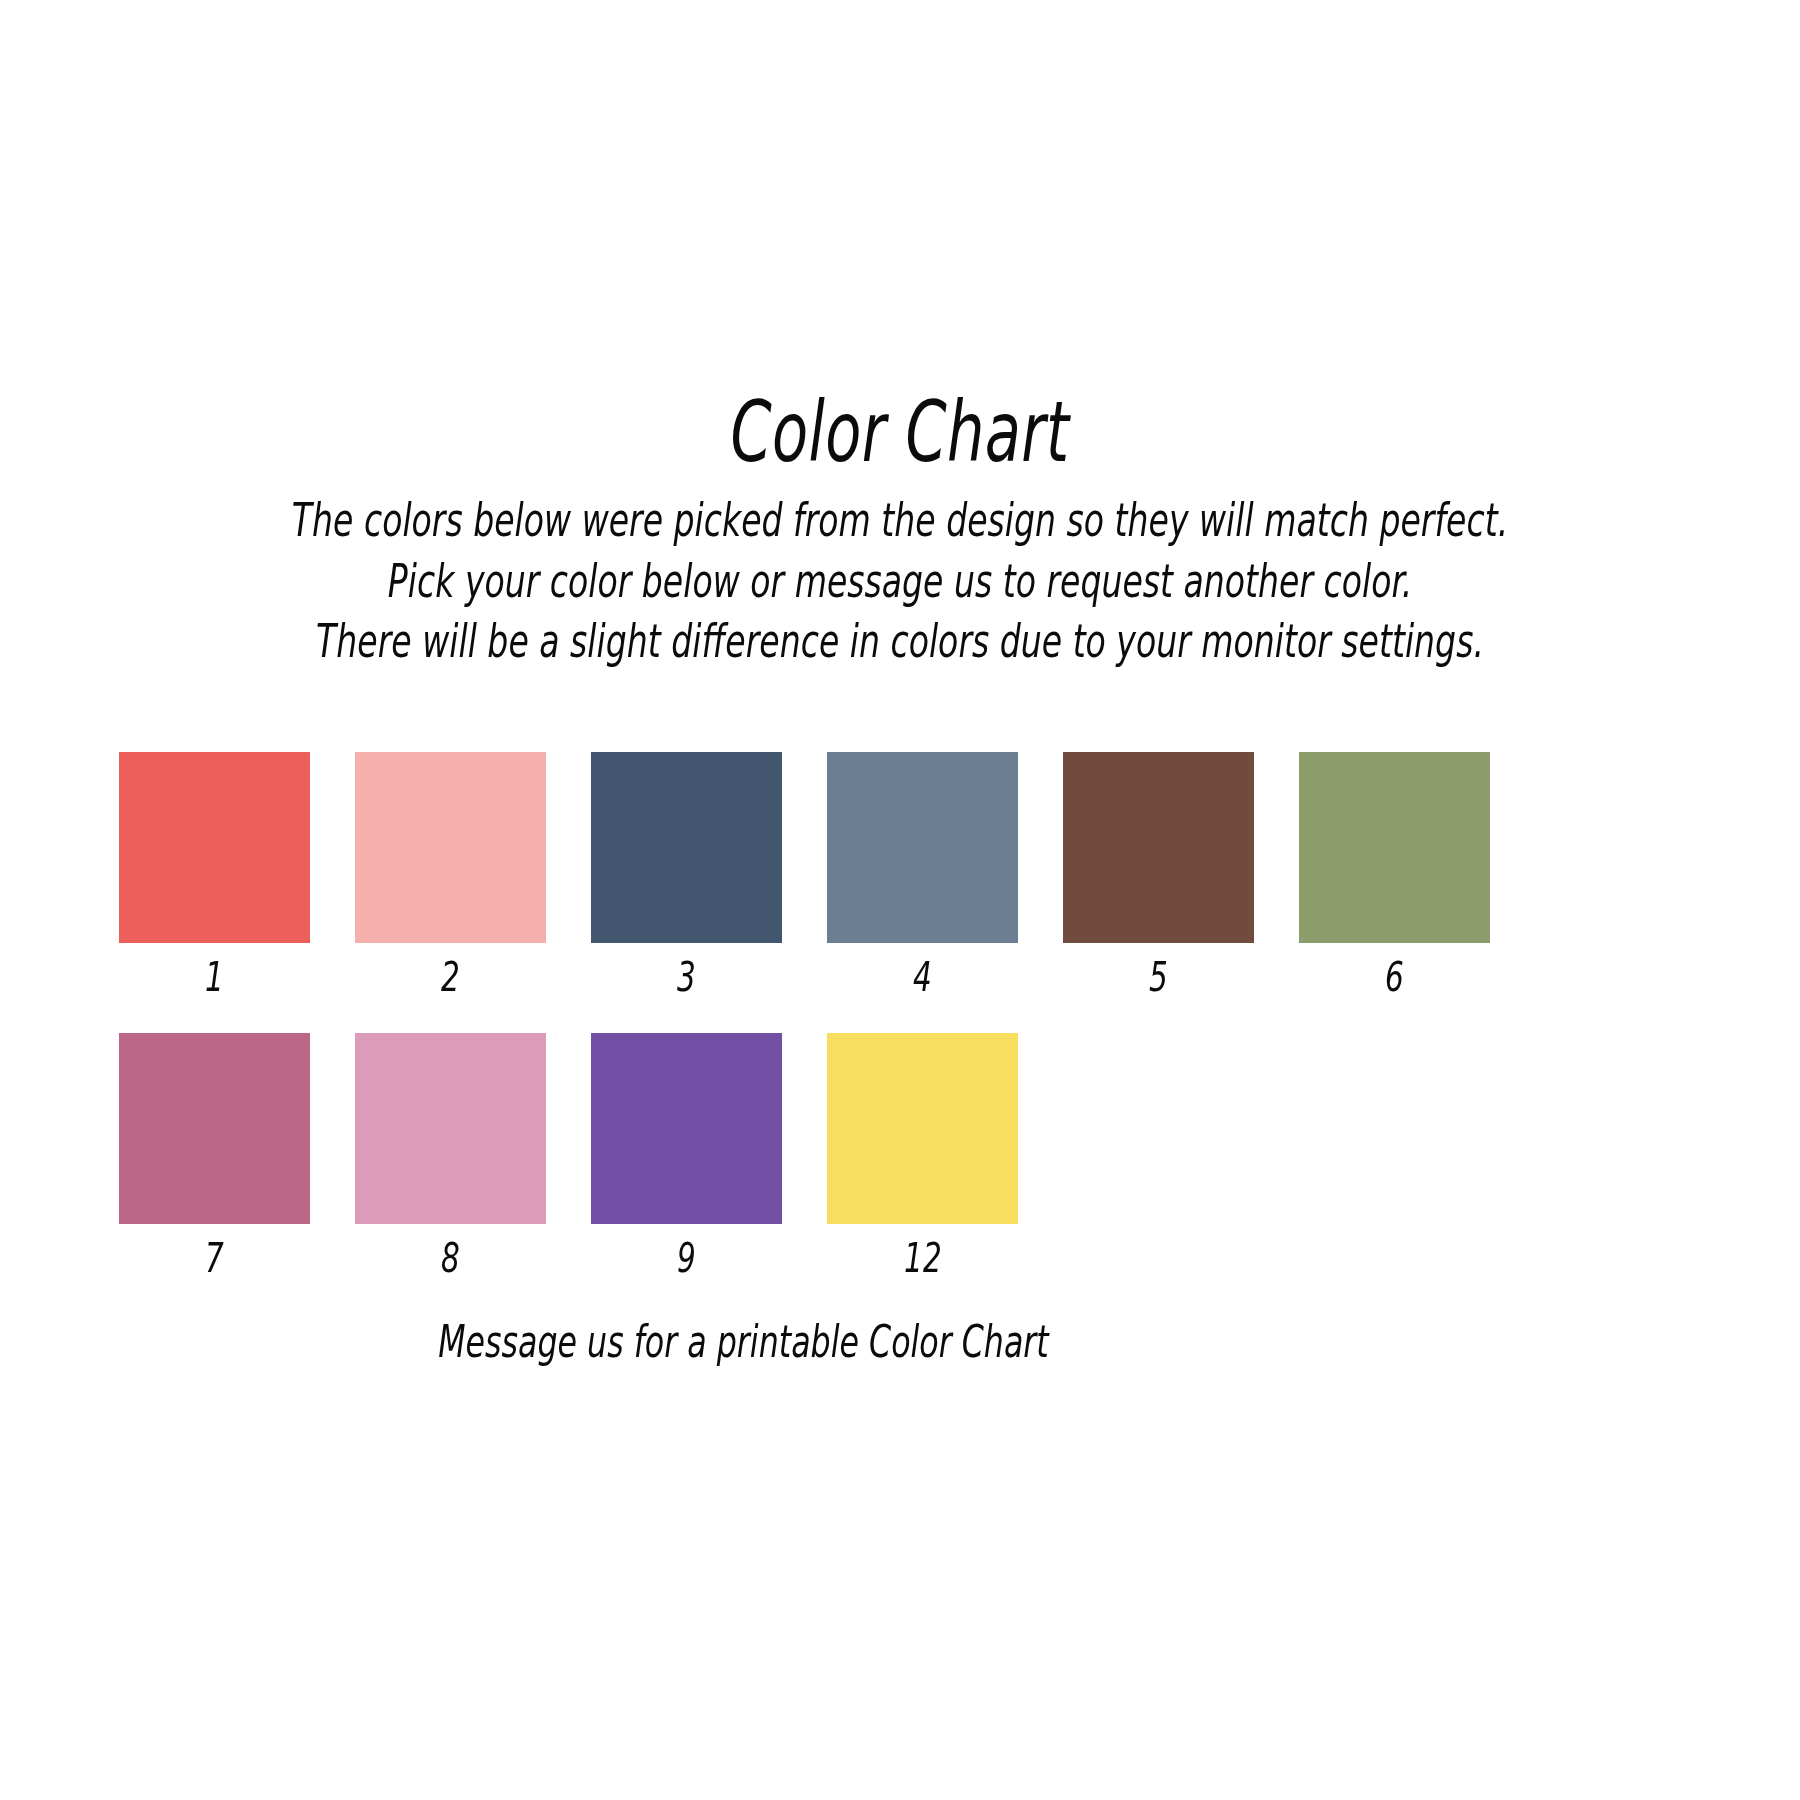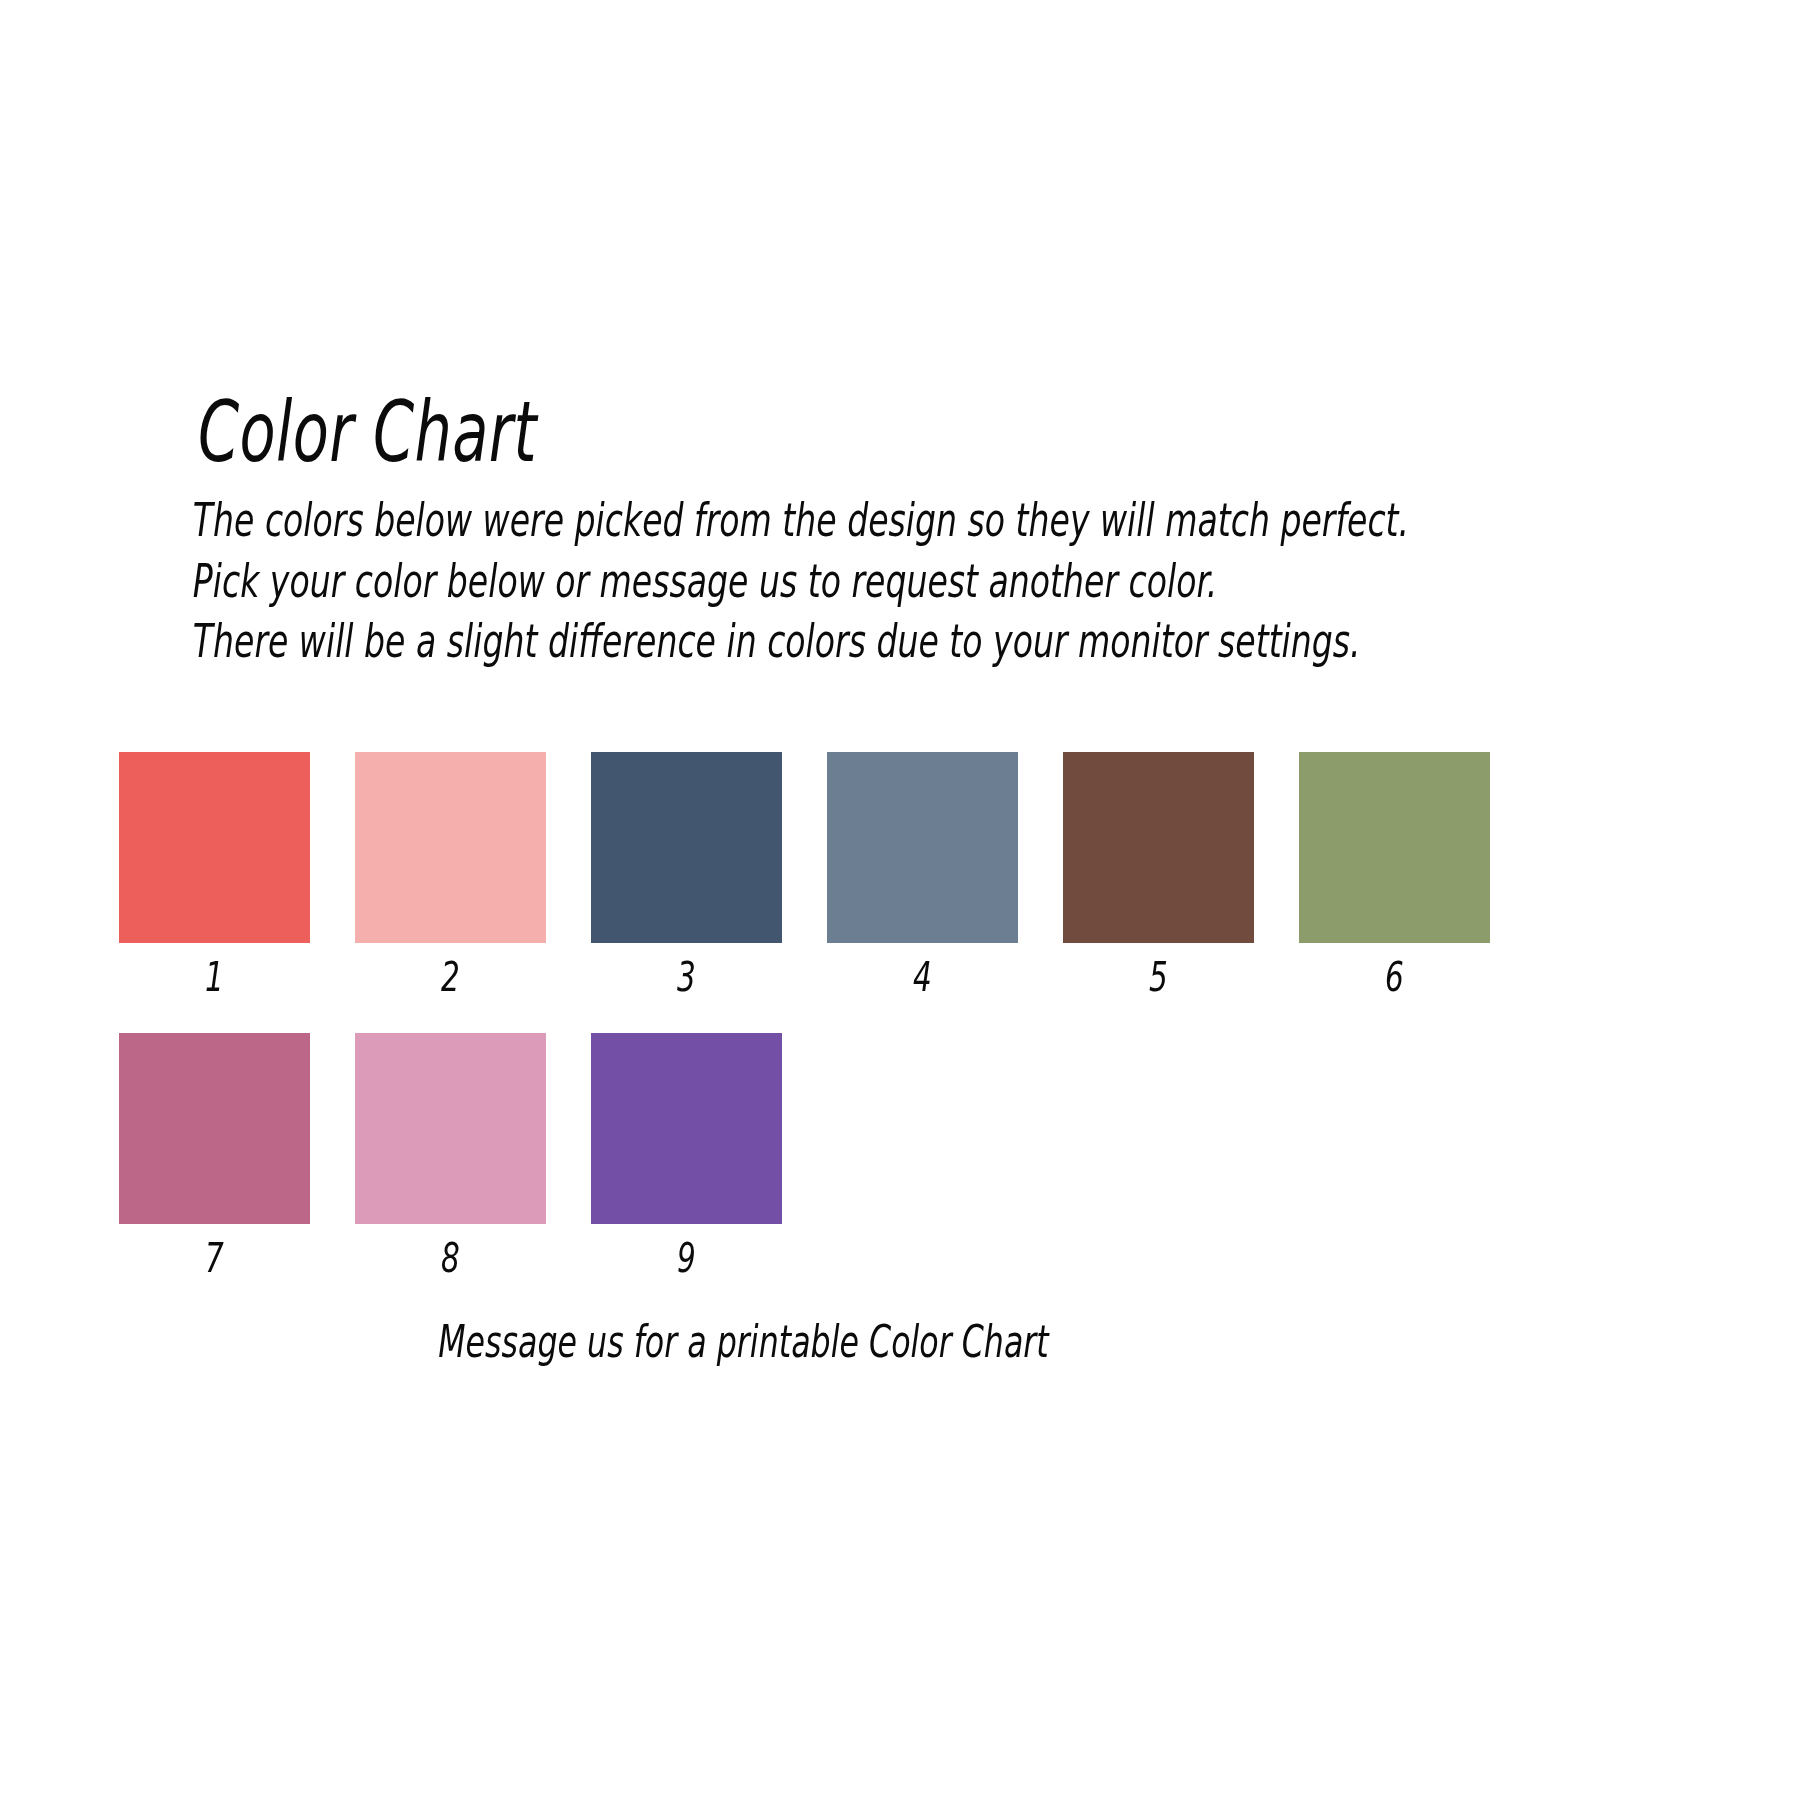--- a/index.html
+++ b/index.html
@@ -27,6 +27,7 @@
     left: 0;
     top: 390px;
     width: 1800px;
+    text-align: center;
   }
 
   .chart-title {

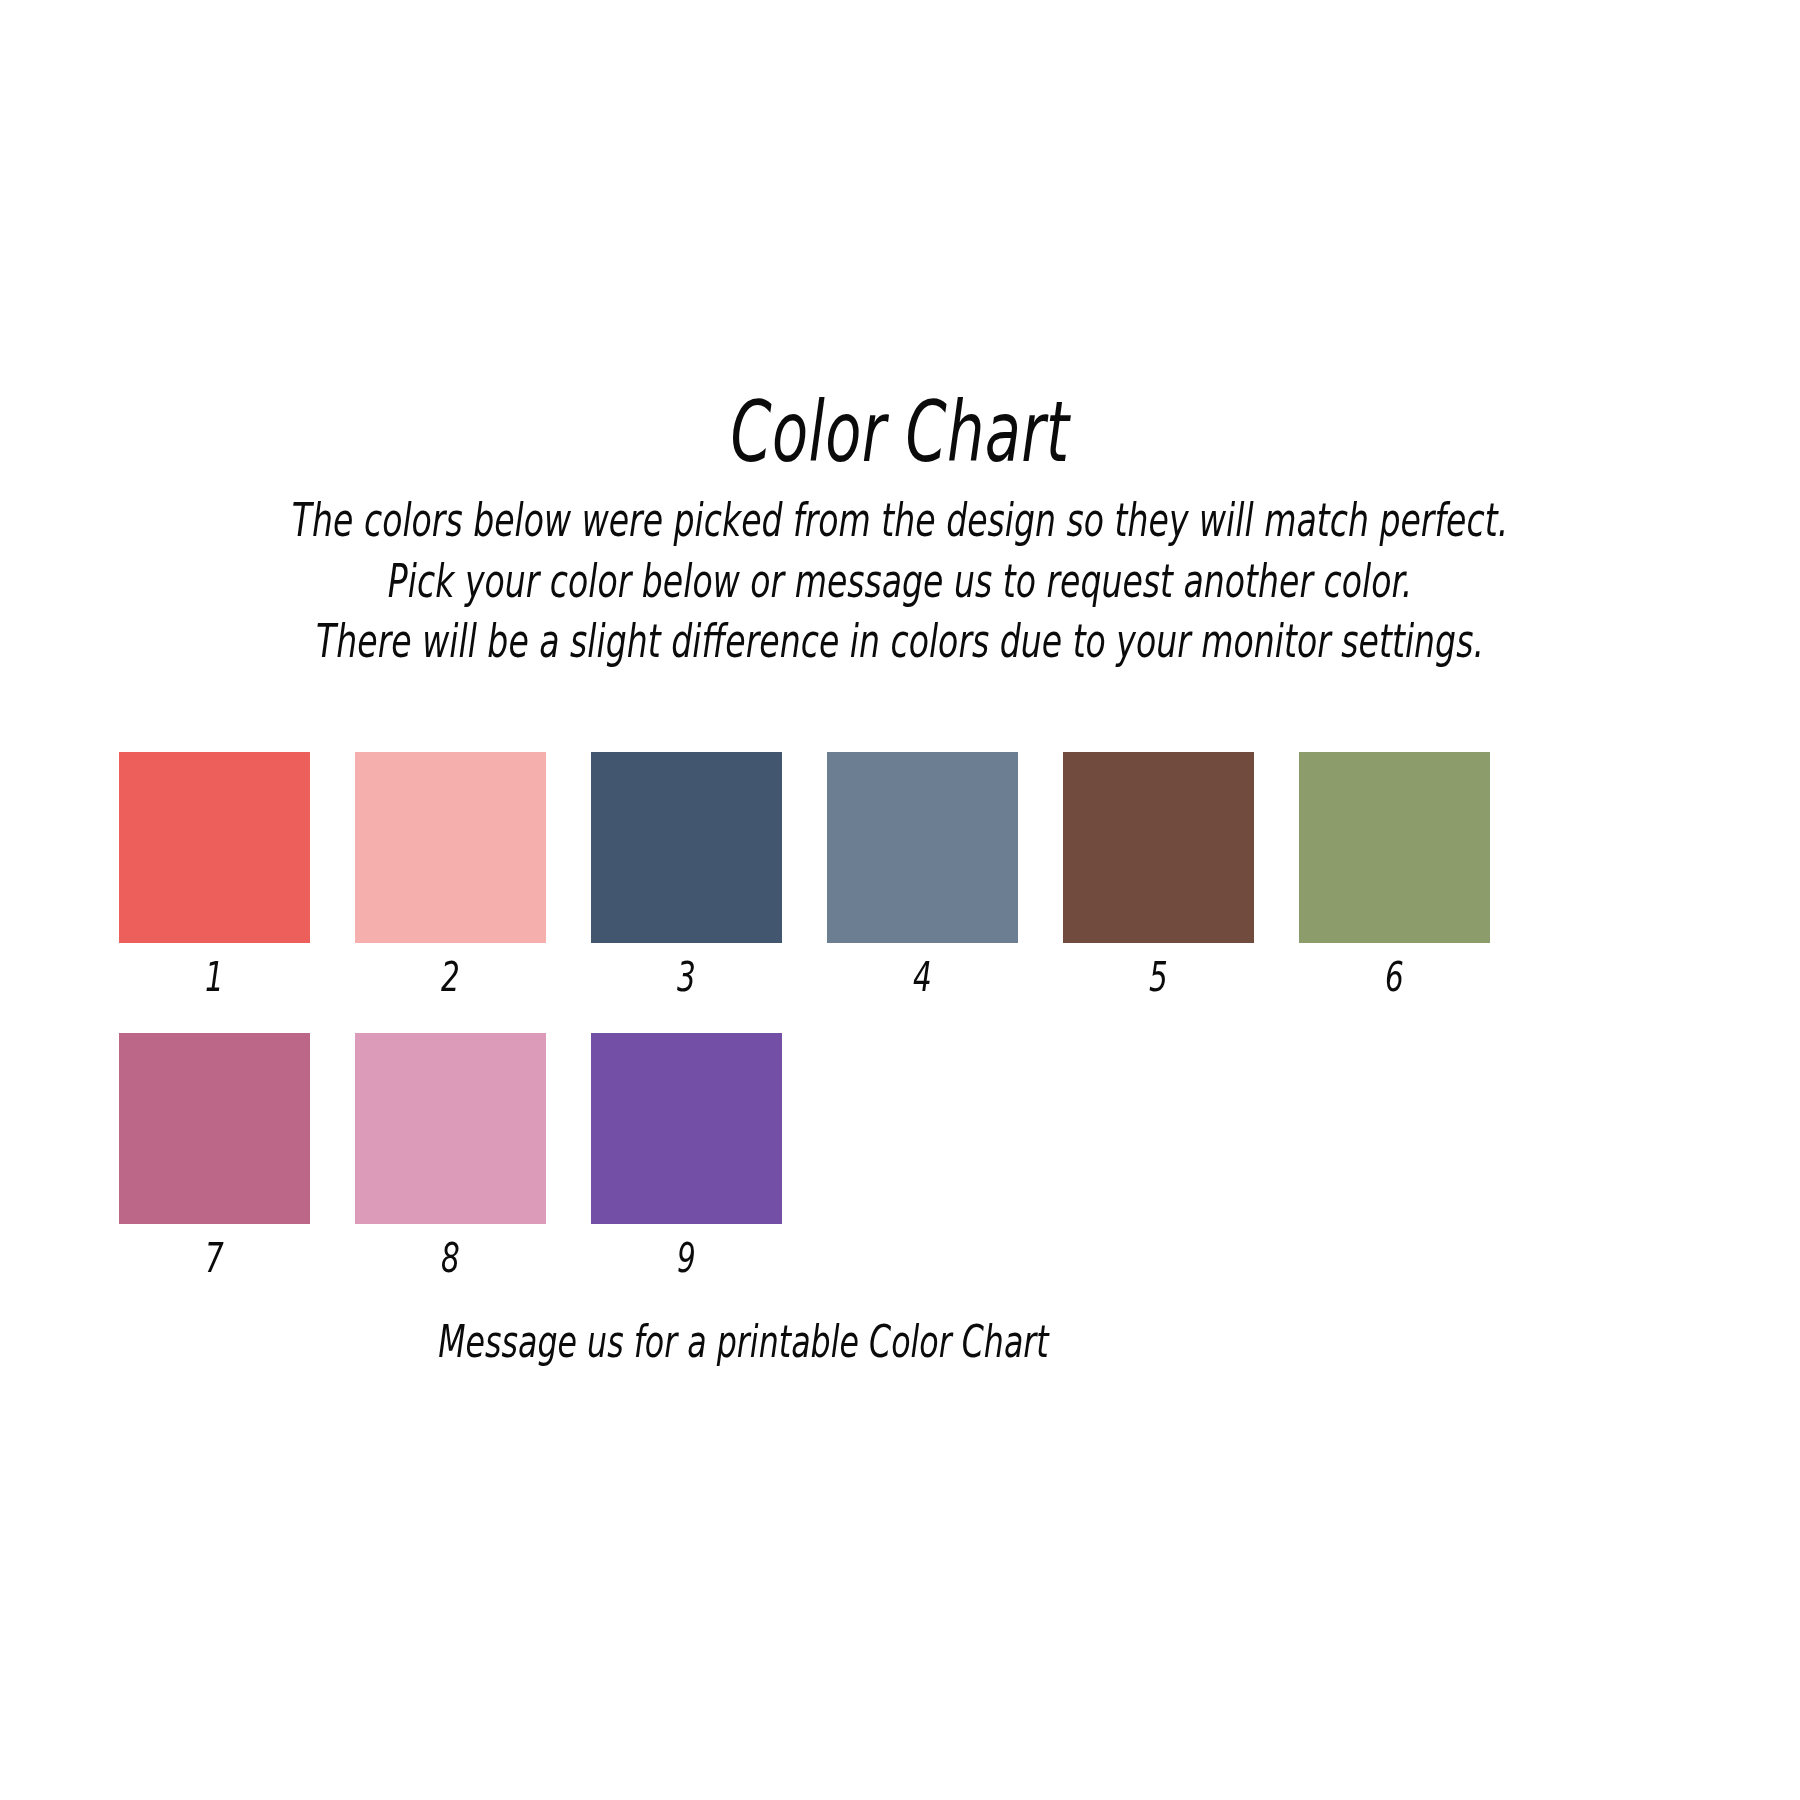--- a/index.html
+++ b/index.html
@@ -179,6 +179,10 @@
         <span class="swatch-chip" style="background-color: rgb(115, 80, 165);"></span>
         <span class="swatch-number">9</span>
       </div>
+      <div class="swatch-cell">
+        <span class="swatch-chip" style="background-color: rgb(247, 222, 95);"></span>
+        <span class="swatch-number">12</span>
+      </div>
     </div>
   </div>
 

